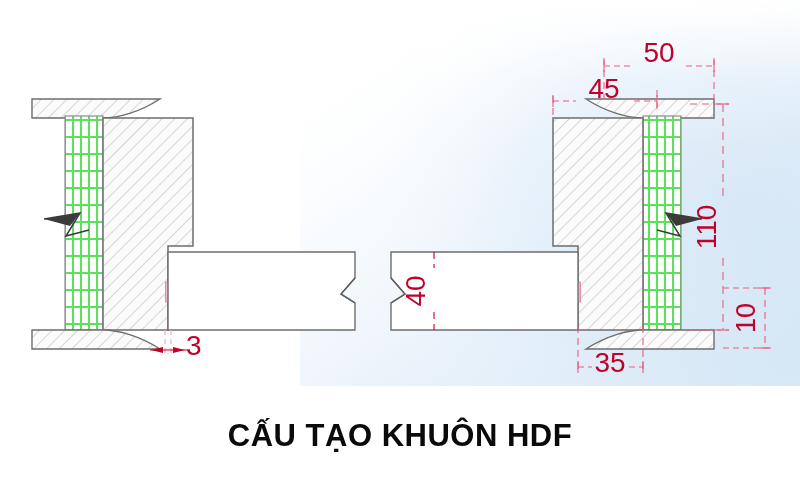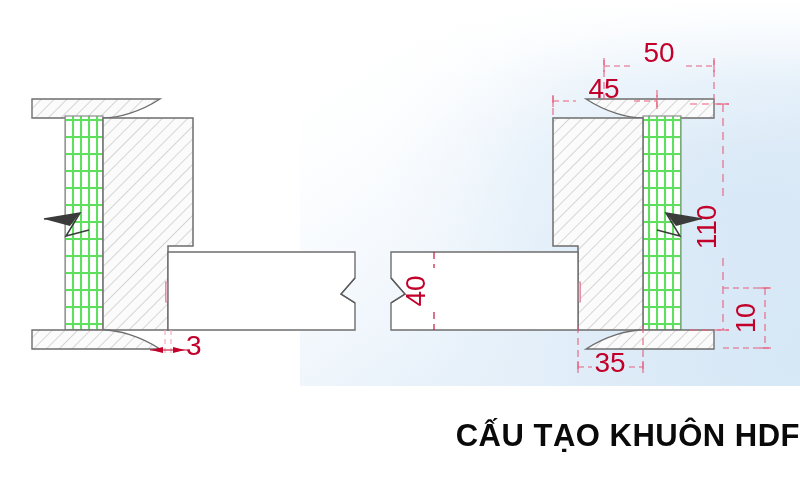--- a/index.html
+++ b/index.html
@@ -33,7 +33,7 @@
     left:0;
     top:418px;
     width:800px;
-    text-align:right;
+    text-align:center;
     font-size:31px;
     font-weight:bold;
     color:#0a0a0a;

